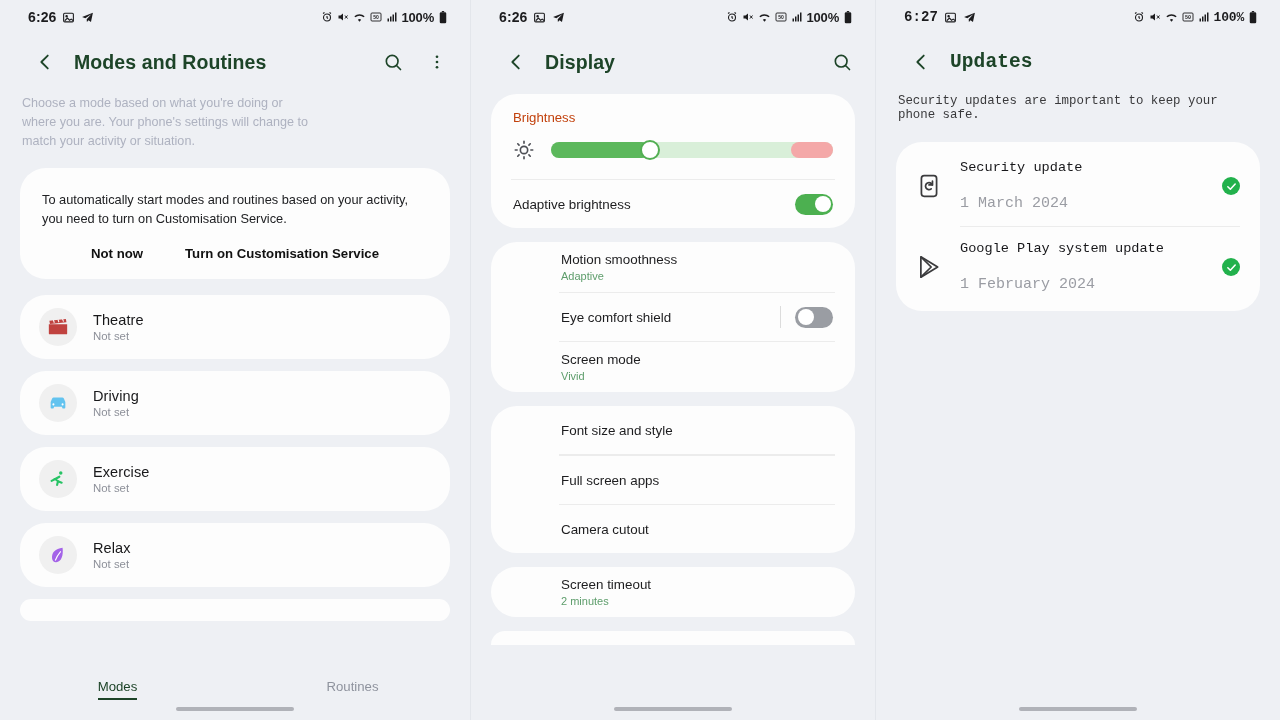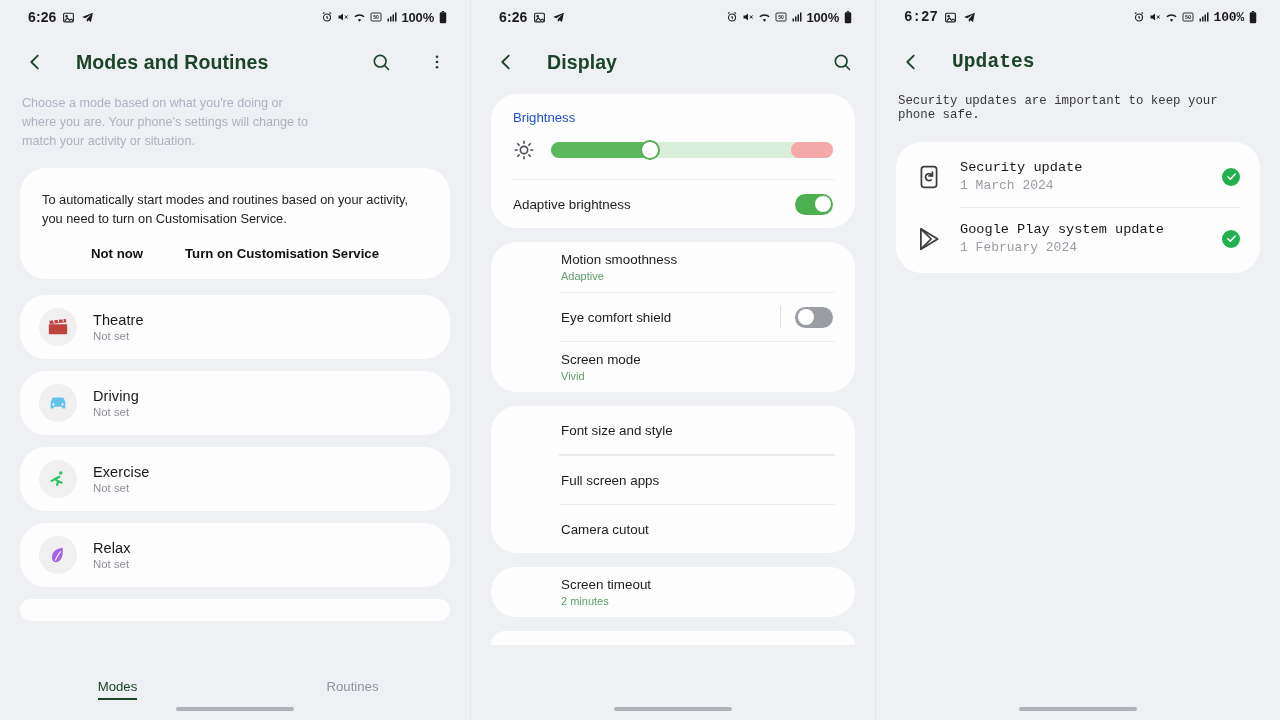--- a/index.html
+++ b/index.html
@@ -38,8 +38,8 @@
   .appbar {
     height: 56px;
     display: flex; align-items: center;
-    padding: 0 18px 0 20px;
-    gap: 26px;
+    padding: 0 18px 0 30px;
+    gap: 14px;
   }
   .appbar .title {
     font-size: 19.5px; font-weight: 700; color: #1d4428;

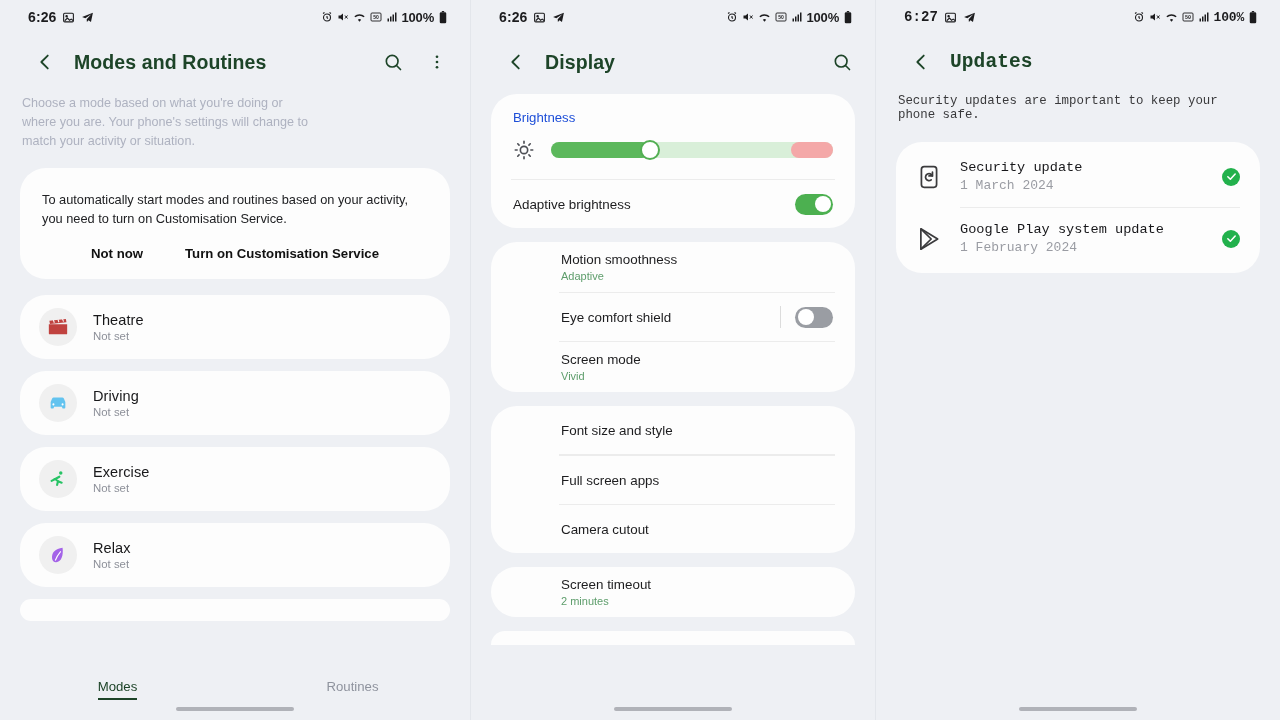--- a/index.html
+++ b/index.html
@@ -117,7 +117,7 @@
   .s2-body { padding-top: 4px; }
   .bright-card { padding: 16px 0 0 0; }
   .bright-label {
-    font-size: 13.2px; color: #1d4ed8; padding: 0 22px 0 22px;
+    font-size: 13.2px; color: #c2410c; padding: 0 22px 0 22px;
   }
   .slider-row {
     display: flex; align-items: center; padding: 14px 22px 18px 22px; gap: 16px;

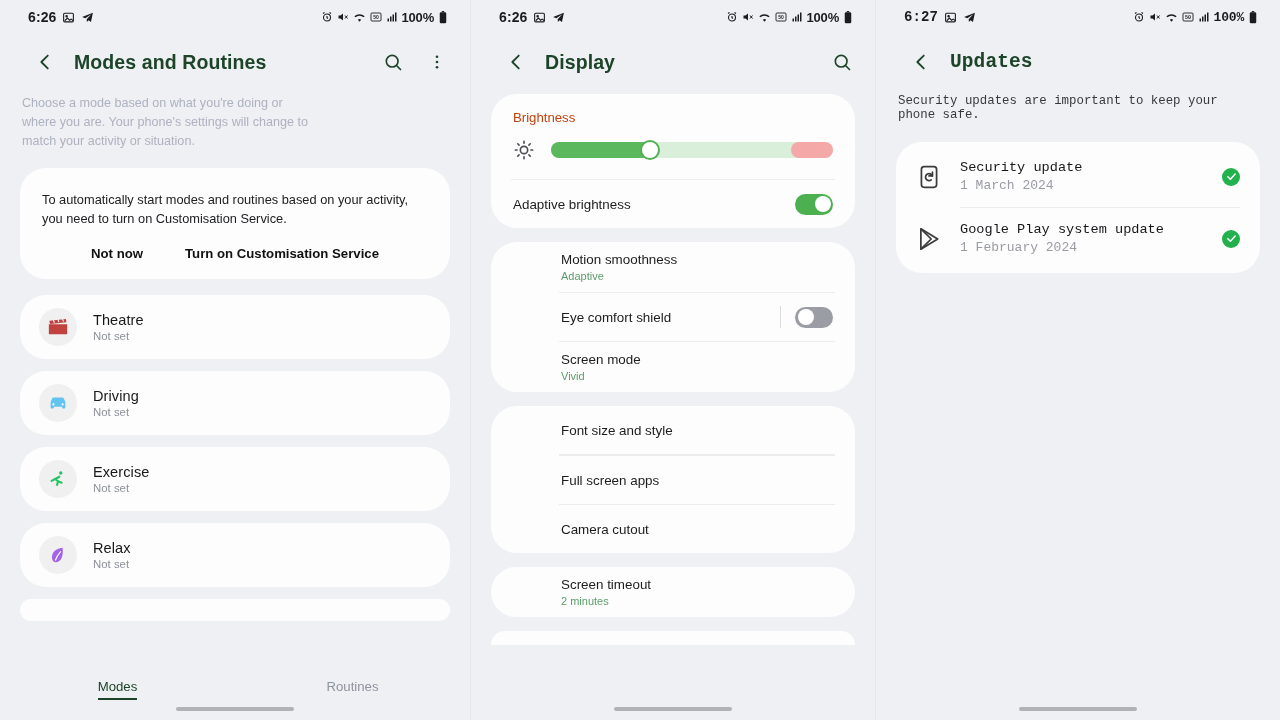--- a/index.html
+++ b/index.html
@@ -178,7 +178,7 @@
   .upd-ico { width: 26px; height: 26px; flex: none; margin-right: 18px; color: #3b3b3d; }
   .upd-txt { flex: 1; }
   .upd-name { font-size: 13.6px; color: #17171a; }
-  .upd-date { font-size: 13px; color: #9a9ca3; margin-top: 3px; }
+  .upd-date { font-size: 15px; color: #9a9ca3; margin-top: 20px; }
   .check {
     width: 18px; height: 18px; border-radius: 50%; background: #22b14c;
     display: flex; align-items: center; justify-content: center; flex: none;

